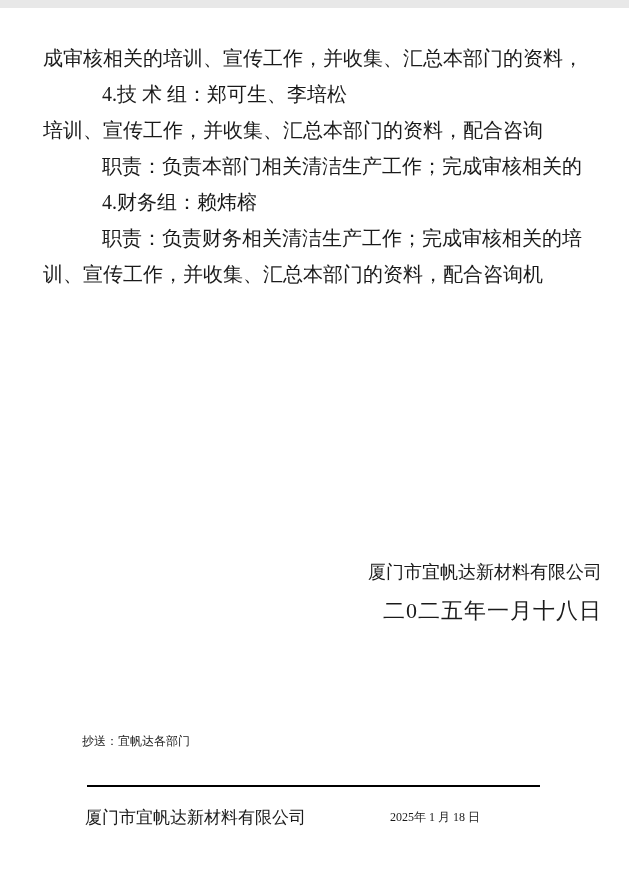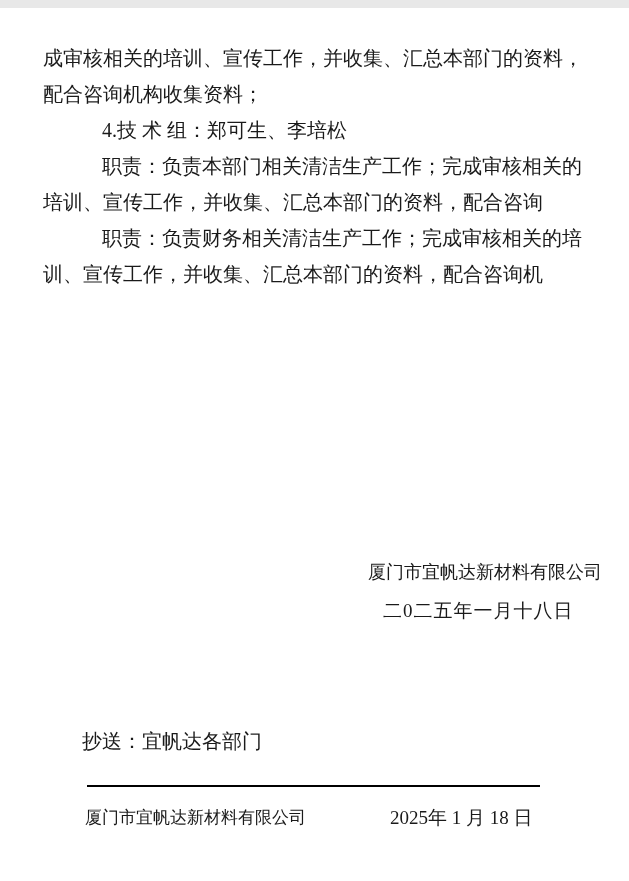--- a/index.html
+++ b/index.html
@@ -90,7 +90,6 @@
 
   <div class="body-text">
     <div class="line">成审核相关的培训、宣传工作，并收集、汇总本部门的资料，</div>
-    <div class="line">配合咨询机构收集资料；</div>
     <div class="line indent">4.技 术 组：郑可生、李培松</div>
     <div class="line indent">职责：负责本部门相关清洁生产工作；完成审核相关的</div>
     <div class="line">培训、宣传工作，并收集、汇总本部门的资料，配合咨询</div>

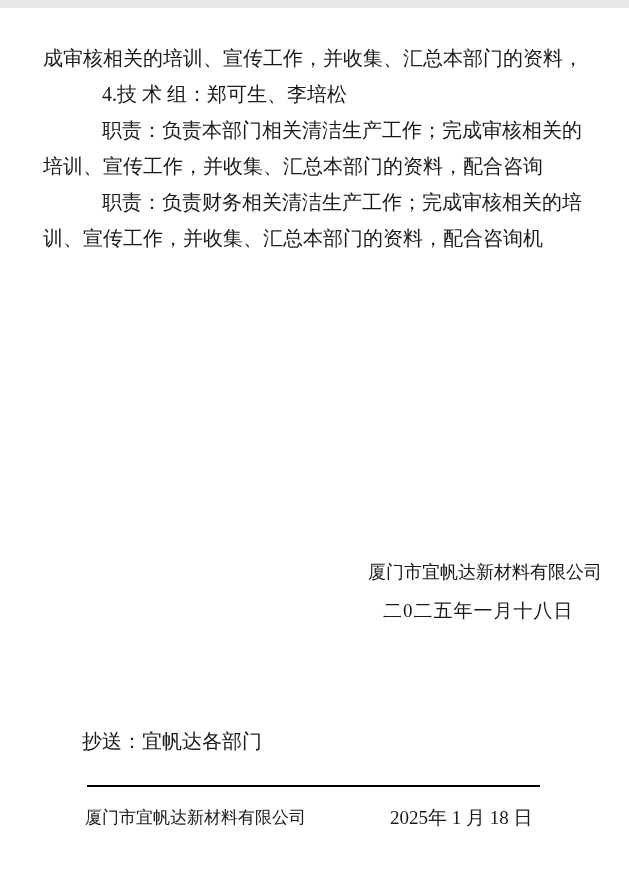--- a/index.html
+++ b/index.html
@@ -91,8 +91,8 @@
   <div class="body-text">
     <div class="line">成审核相关的培训、宣传工作，并收集、汇总本部门的资料，</div>
     <div class="line indent">4.技 术 组：郑可生、李培松</div>
+    <div class="line">培训、宣传工作，并收集、汇总本部门的资料，配合咨询</div>
     <div class="line indent">职责：负责本部门相关清洁生产工作；完成审核相关的</div>
-    <div class="line">培训、宣传工作，并收集、汇总本部门的资料，配合咨询</div>
     <div class="line indent">职责：负责财务相关清洁生产工作；完成审核相关的培</div>
     <div class="line">训、宣传工作，并收集、汇总本部门的资料，配合咨询机</div>
   </div>

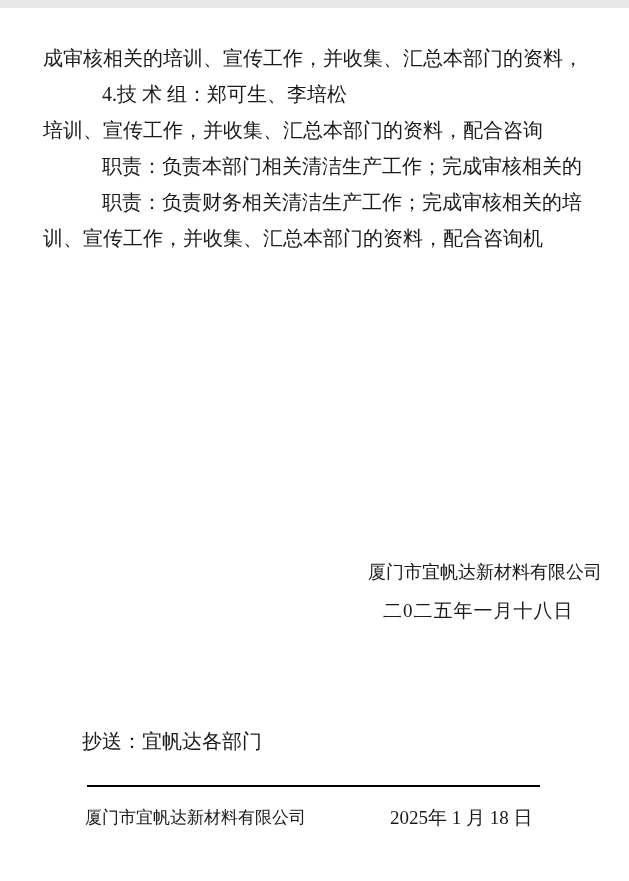--- a/index.html
+++ b/index.html
@@ -93,6 +93,7 @@
     <div class="line indent">4.技 术 组：郑可生、李培松</div>
     <div class="line">培训、宣传工作，并收集、汇总本部门的资料，配合咨询</div>
     <div class="line indent">职责：负责本部门相关清洁生产工作；完成审核相关的</div>
+    <div class="line indent">4.财务组：赖炜榕</div>
     <div class="line indent">职责：负责财务相关清洁生产工作；完成审核相关的培</div>
     <div class="line">训、宣传工作，并收集、汇总本部门的资料，配合咨询机</div>
   </div>

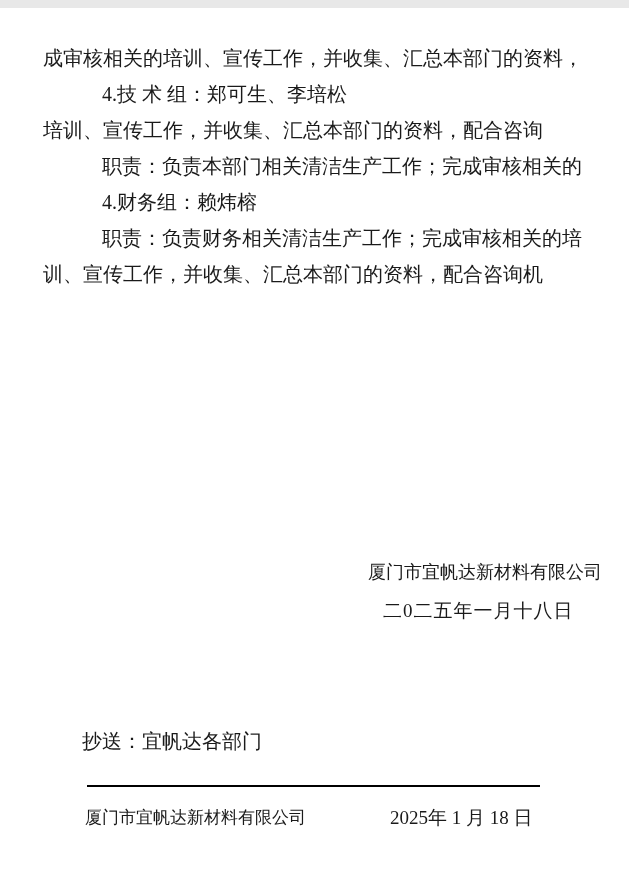--- a/index.html
+++ b/index.html
@@ -44,7 +44,7 @@
     position: absolute;
     left: 383px;
     top: 592px;
-    font-size: 19px;
+    font-size: 22px;
     line-height: 21px;
     letter-spacing: 1px;
     white-space: nowrap;

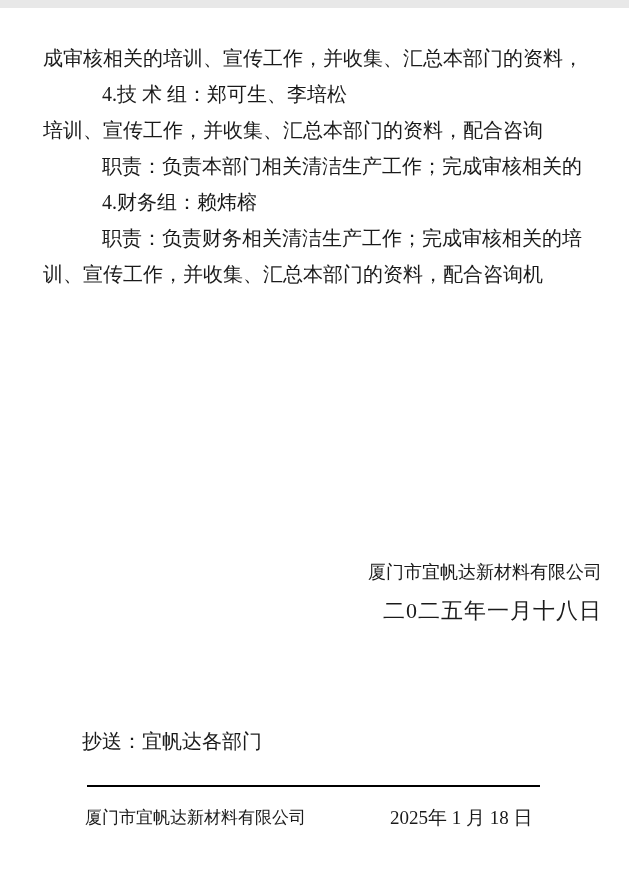--- a/index.html
+++ b/index.html
@@ -53,7 +53,7 @@
     position: absolute;
     left: 82px;
     top: 723px;
-    font-size: 20px;
+    font-size: 12px;
     line-height: 20px;
     white-space: nowrap;
     text-align: right;

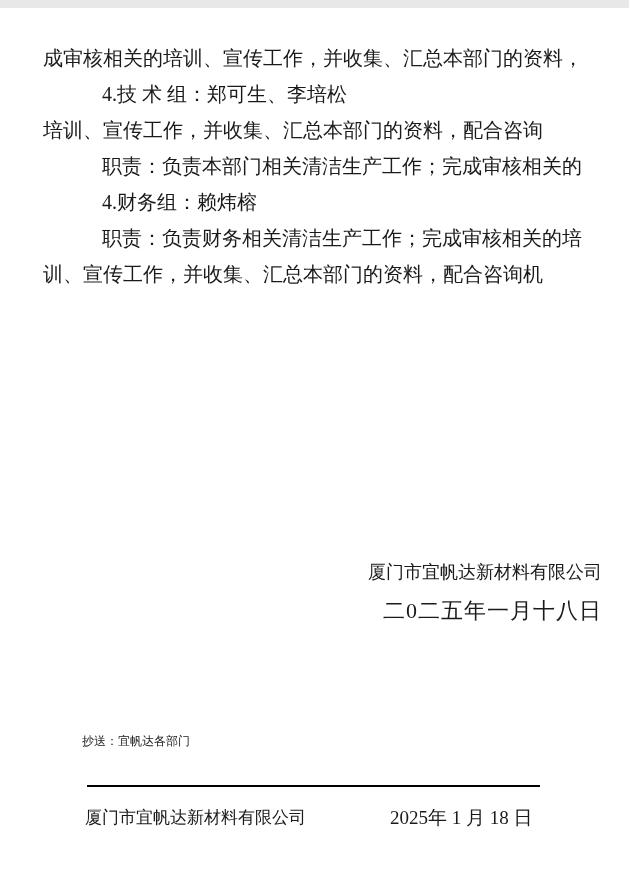--- a/index.html
+++ b/index.html
@@ -78,7 +78,7 @@
     position: absolute;
     left: 390px;
     top: 799px;
-    font-size: 19px;
+    font-size: 12px;
     line-height: 21px;
     white-space: nowrap;
   }

